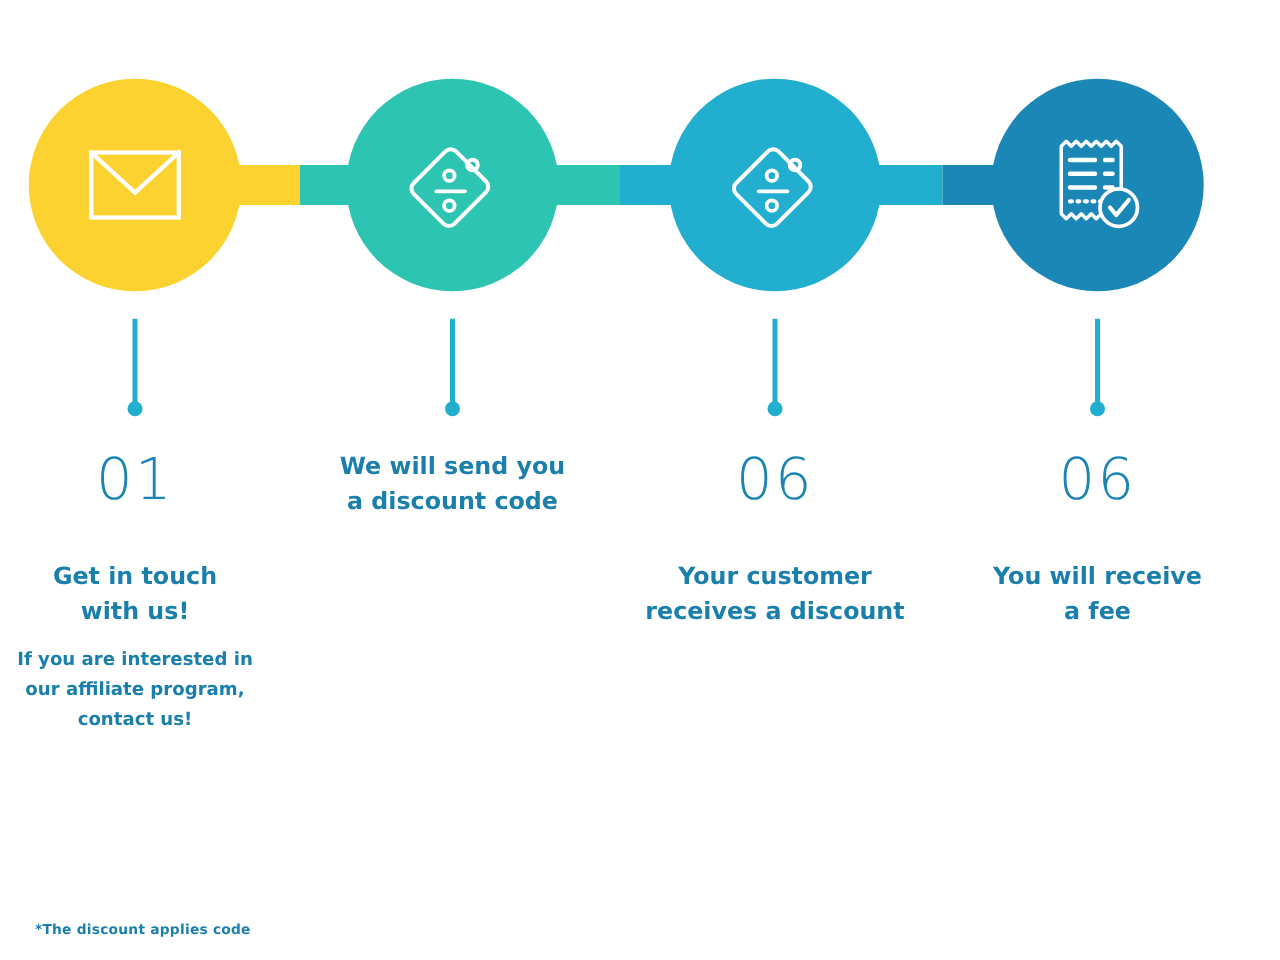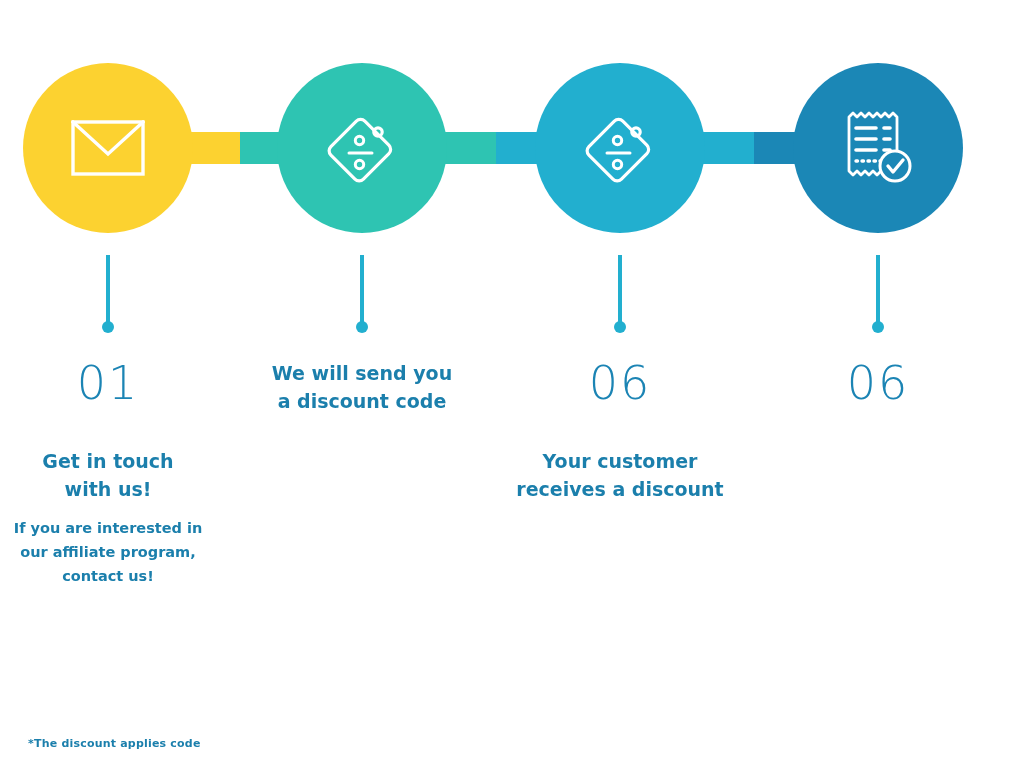--- a/index.html
+++ b/index.html
@@ -241,6 +241,7 @@
 
   <div class="column" style="left:762px;">
     <div class="step-number">06</div>
+    <div class="step-title">You will receive<br>a fee</div>
   </div>
 
   <div class="footnote">*The discount applies code</div>

